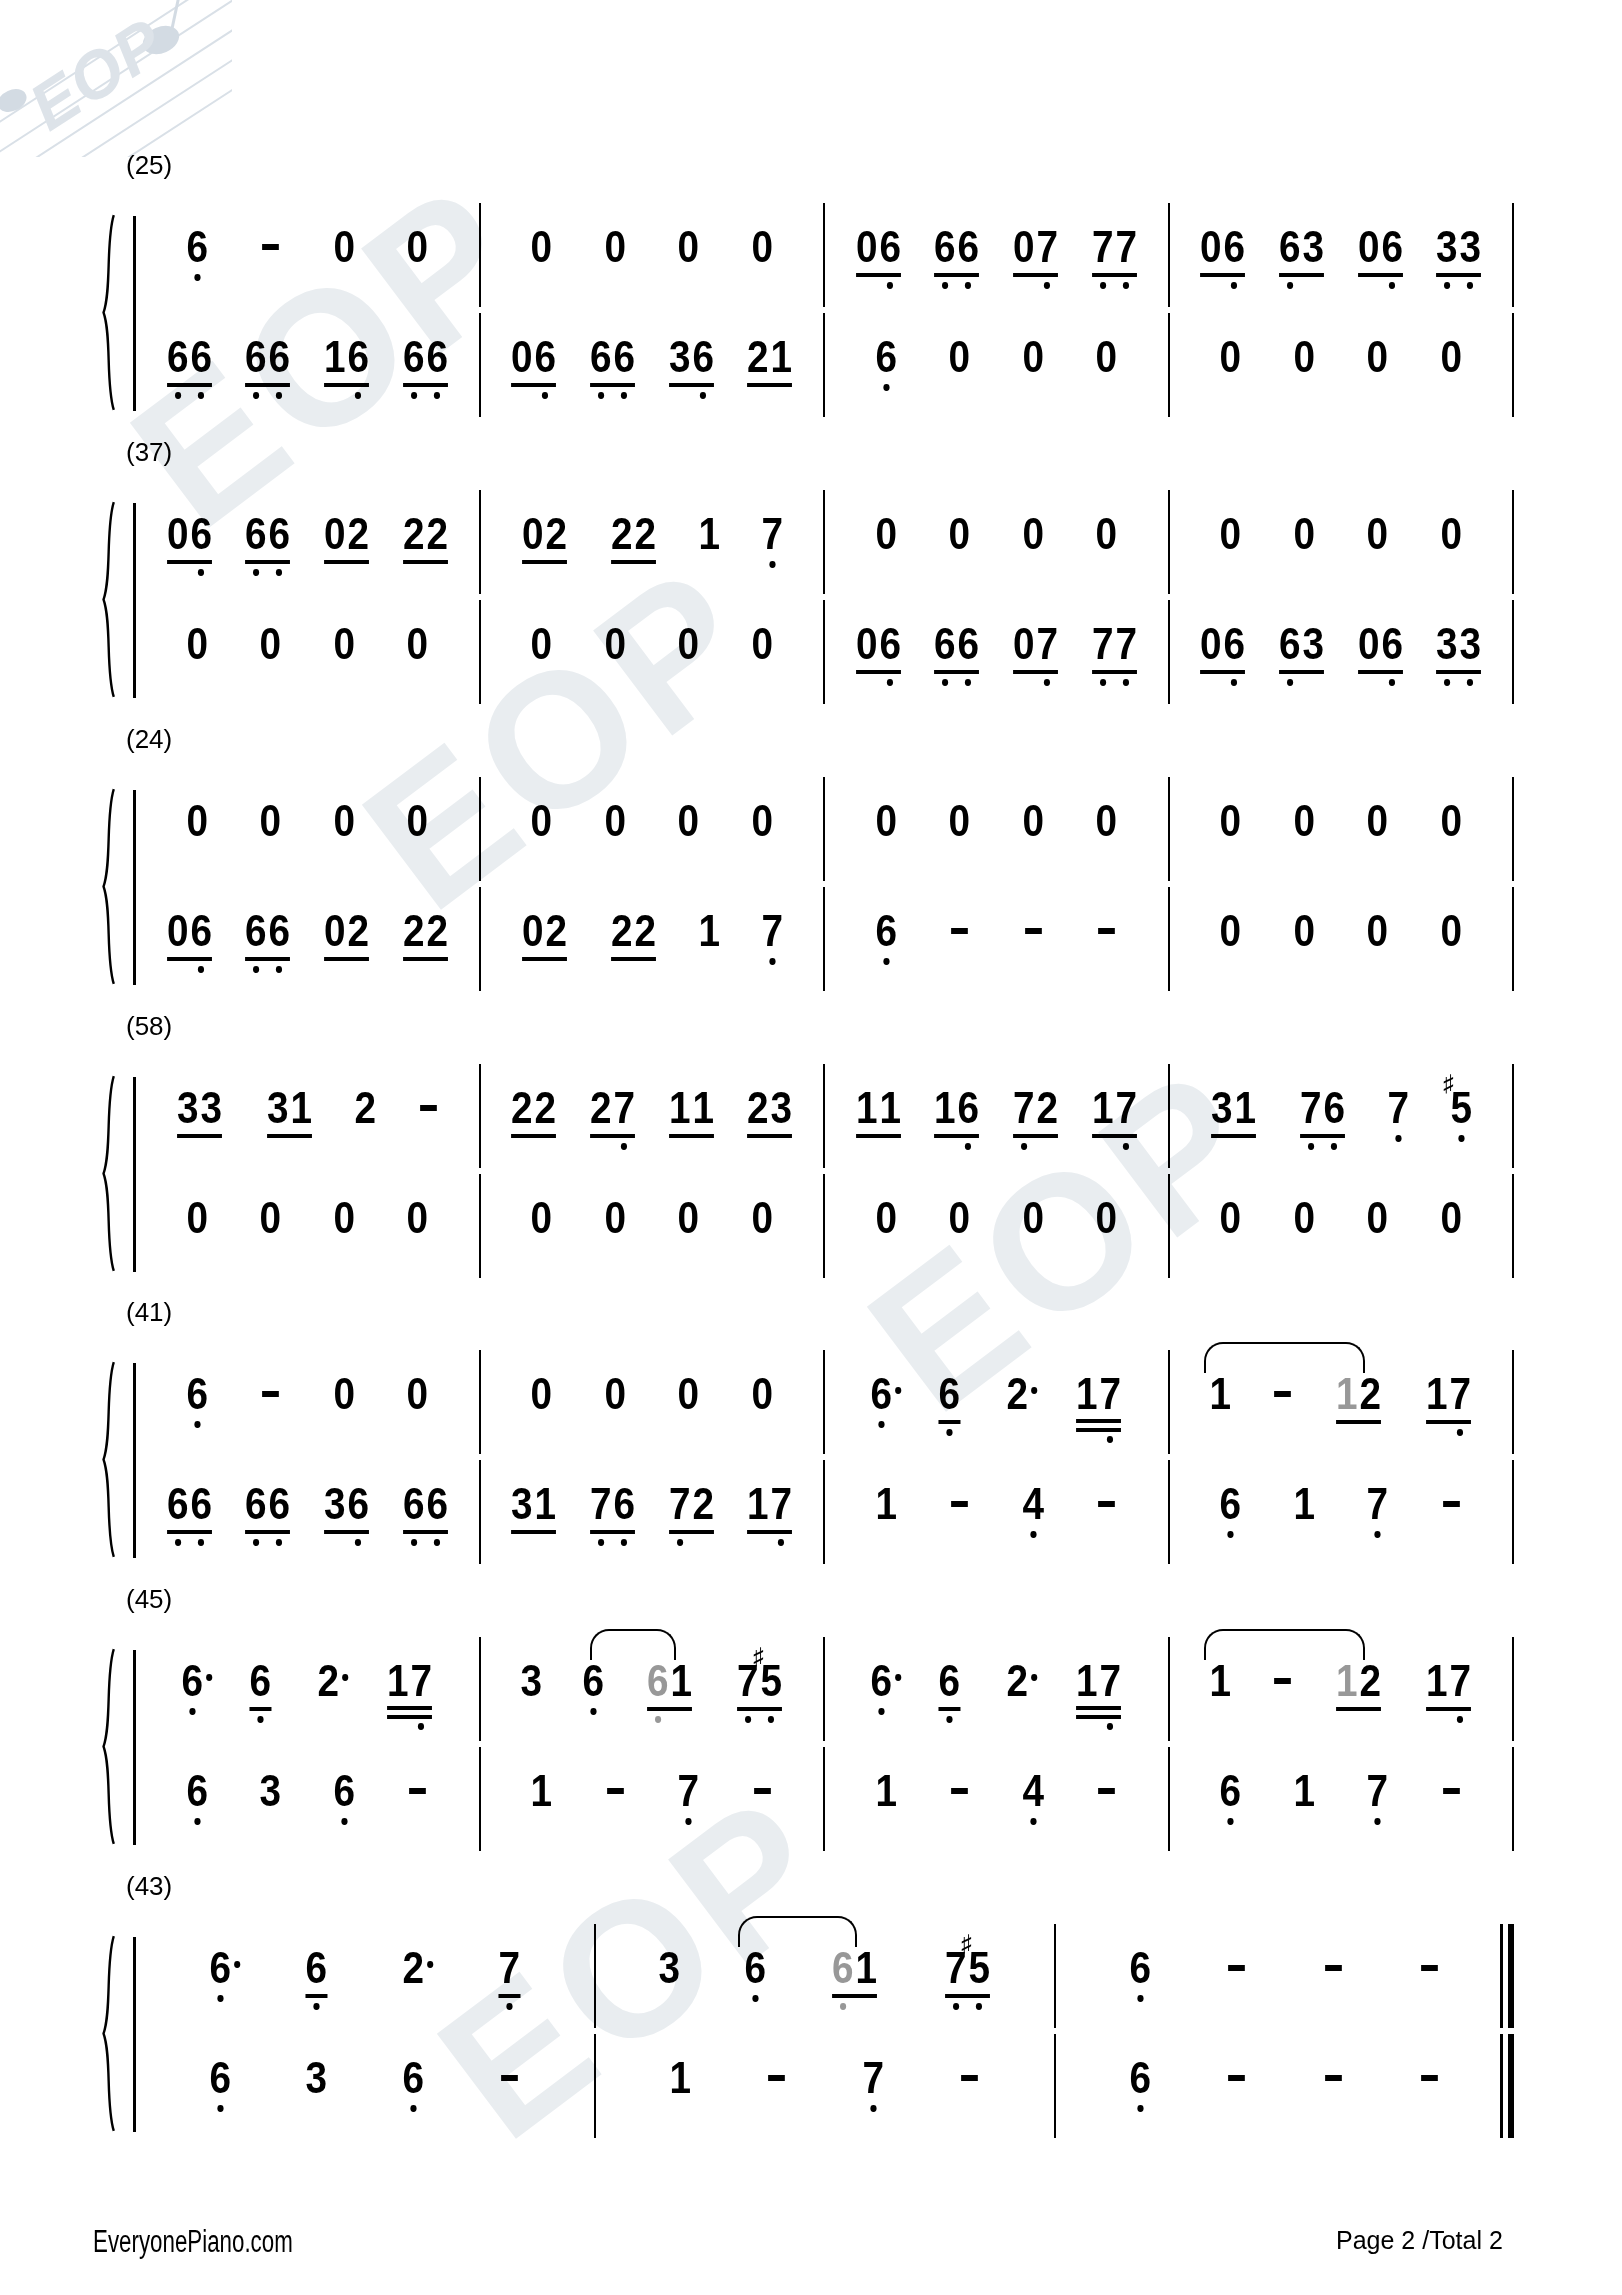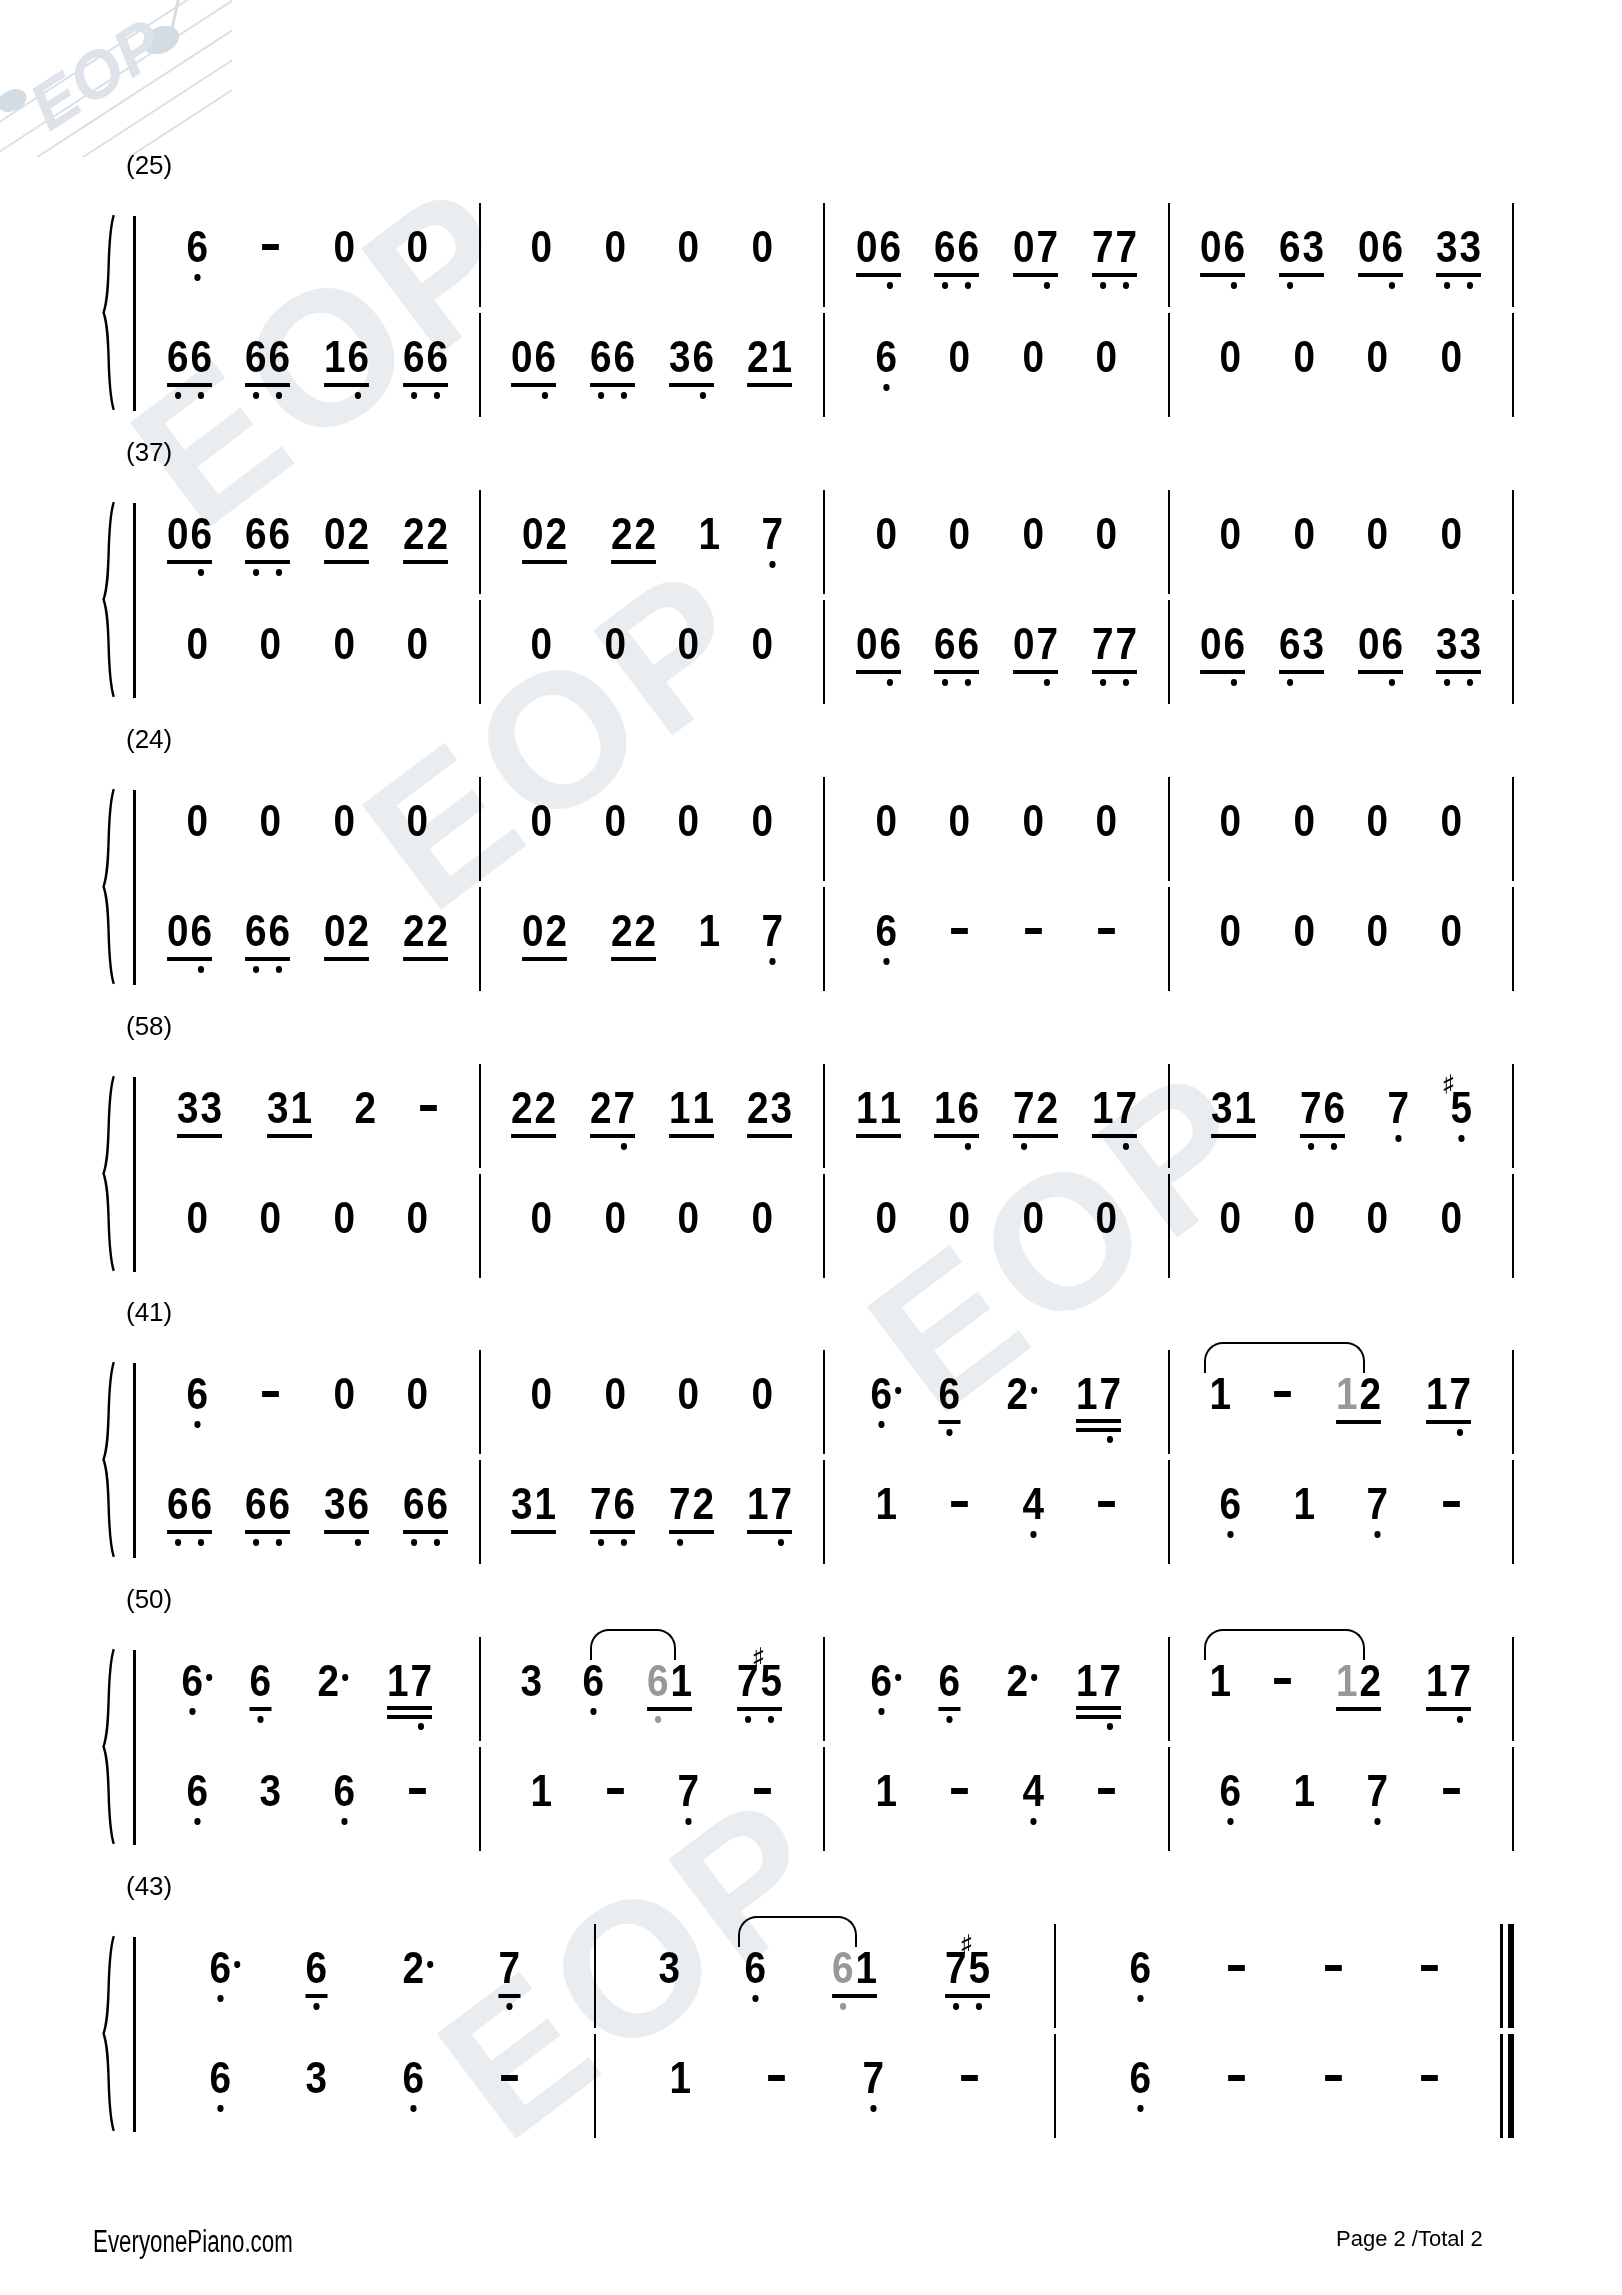--- a/index.html
+++ b/index.html
@@ -1787,7 +1787,7 @@
       </div>
     </div>
     <div class="system" style="top: 1584px;">
-      <div class="syslabel">(50)</div>
+      <div class="syslabel">(45)</div>
       <svg class="brace" viewBox="0 0 26 292">
         <path d="M20,3 C8,42 17,112 5,146 C17,180 8,250 20,289" fill="none" stroke="#000" stroke-width="3.5"></path>
       </svg>

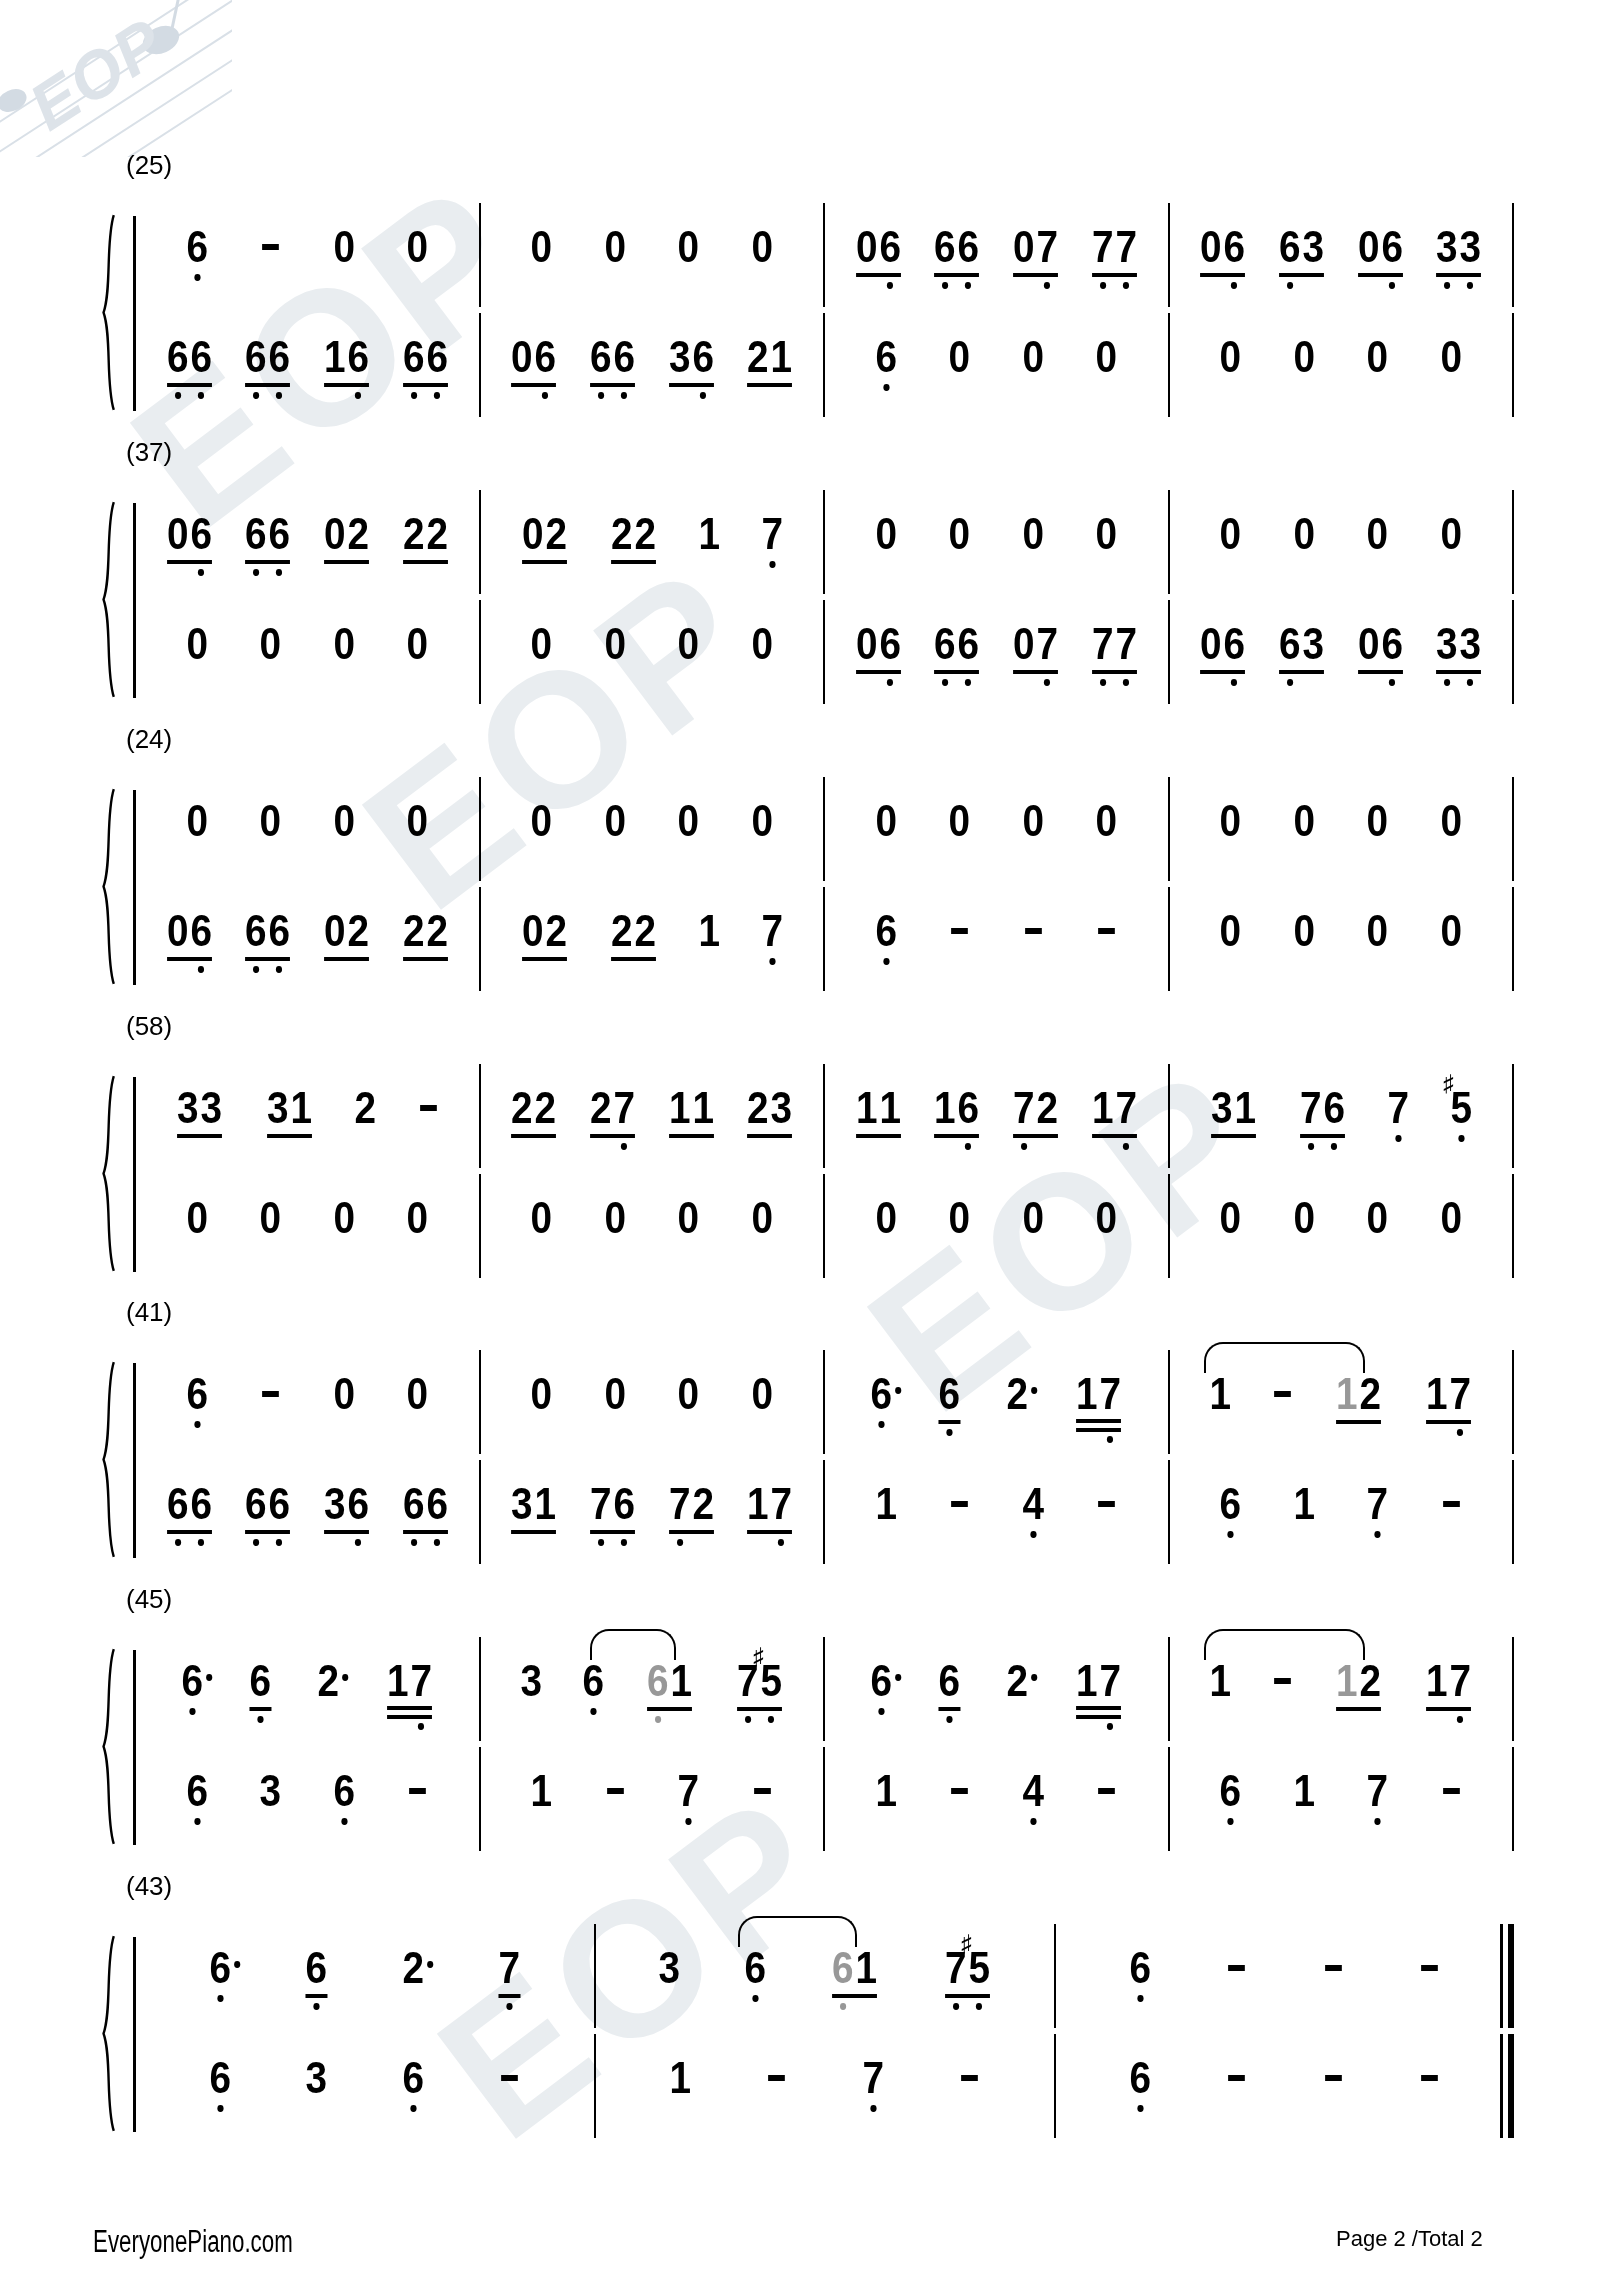--- a/index.html
+++ b/index.html
@@ -65,7 +65,7 @@
     position:absolute; left:93px; top:2224px; font-size:31px; color:#000;
     transform:scaleX(0.72); transform-origin:left top;
   }
-  .footer-right { position:absolute; left:1336px; top:2226px; font-size:22px; color:#000; }
+  .footer-right { position:absolute; left:1336px; top:2226px; font-size:25px; color:#000; }
 </style>
 </head>
 <body>

